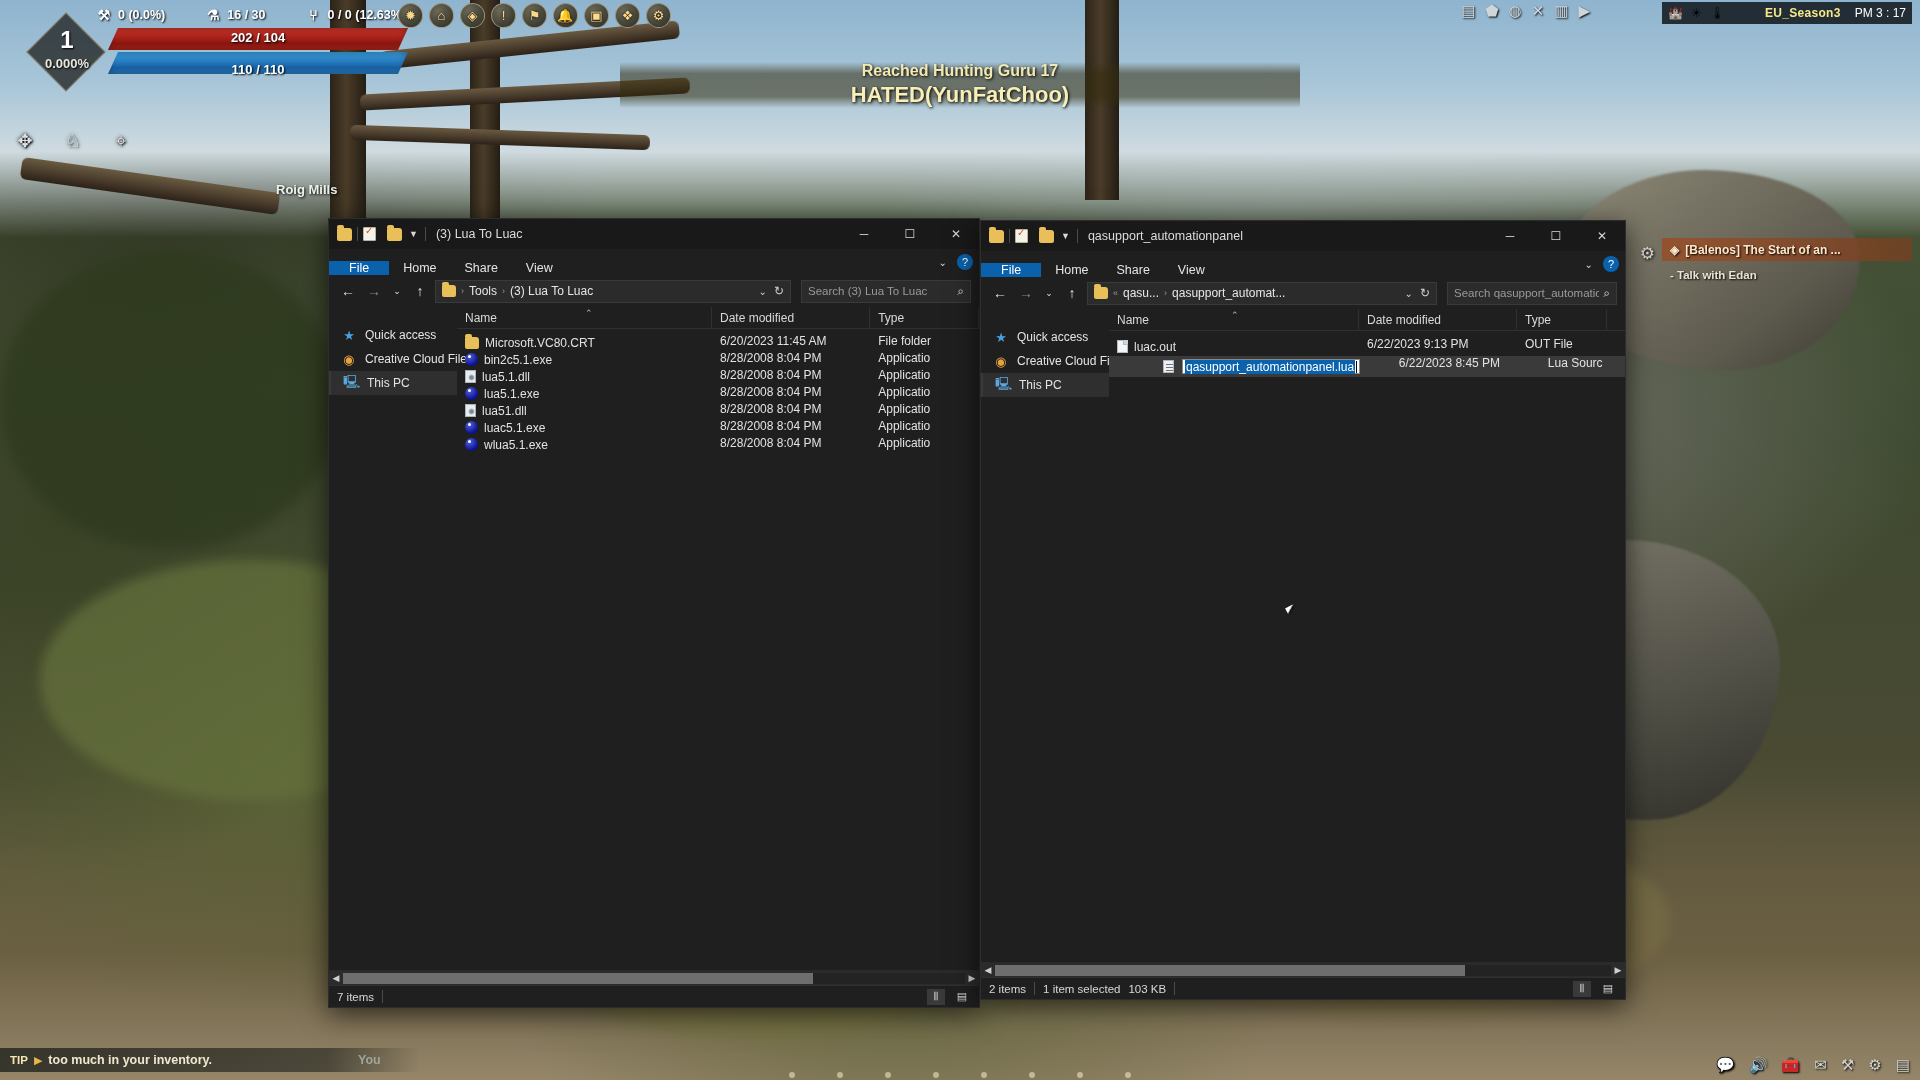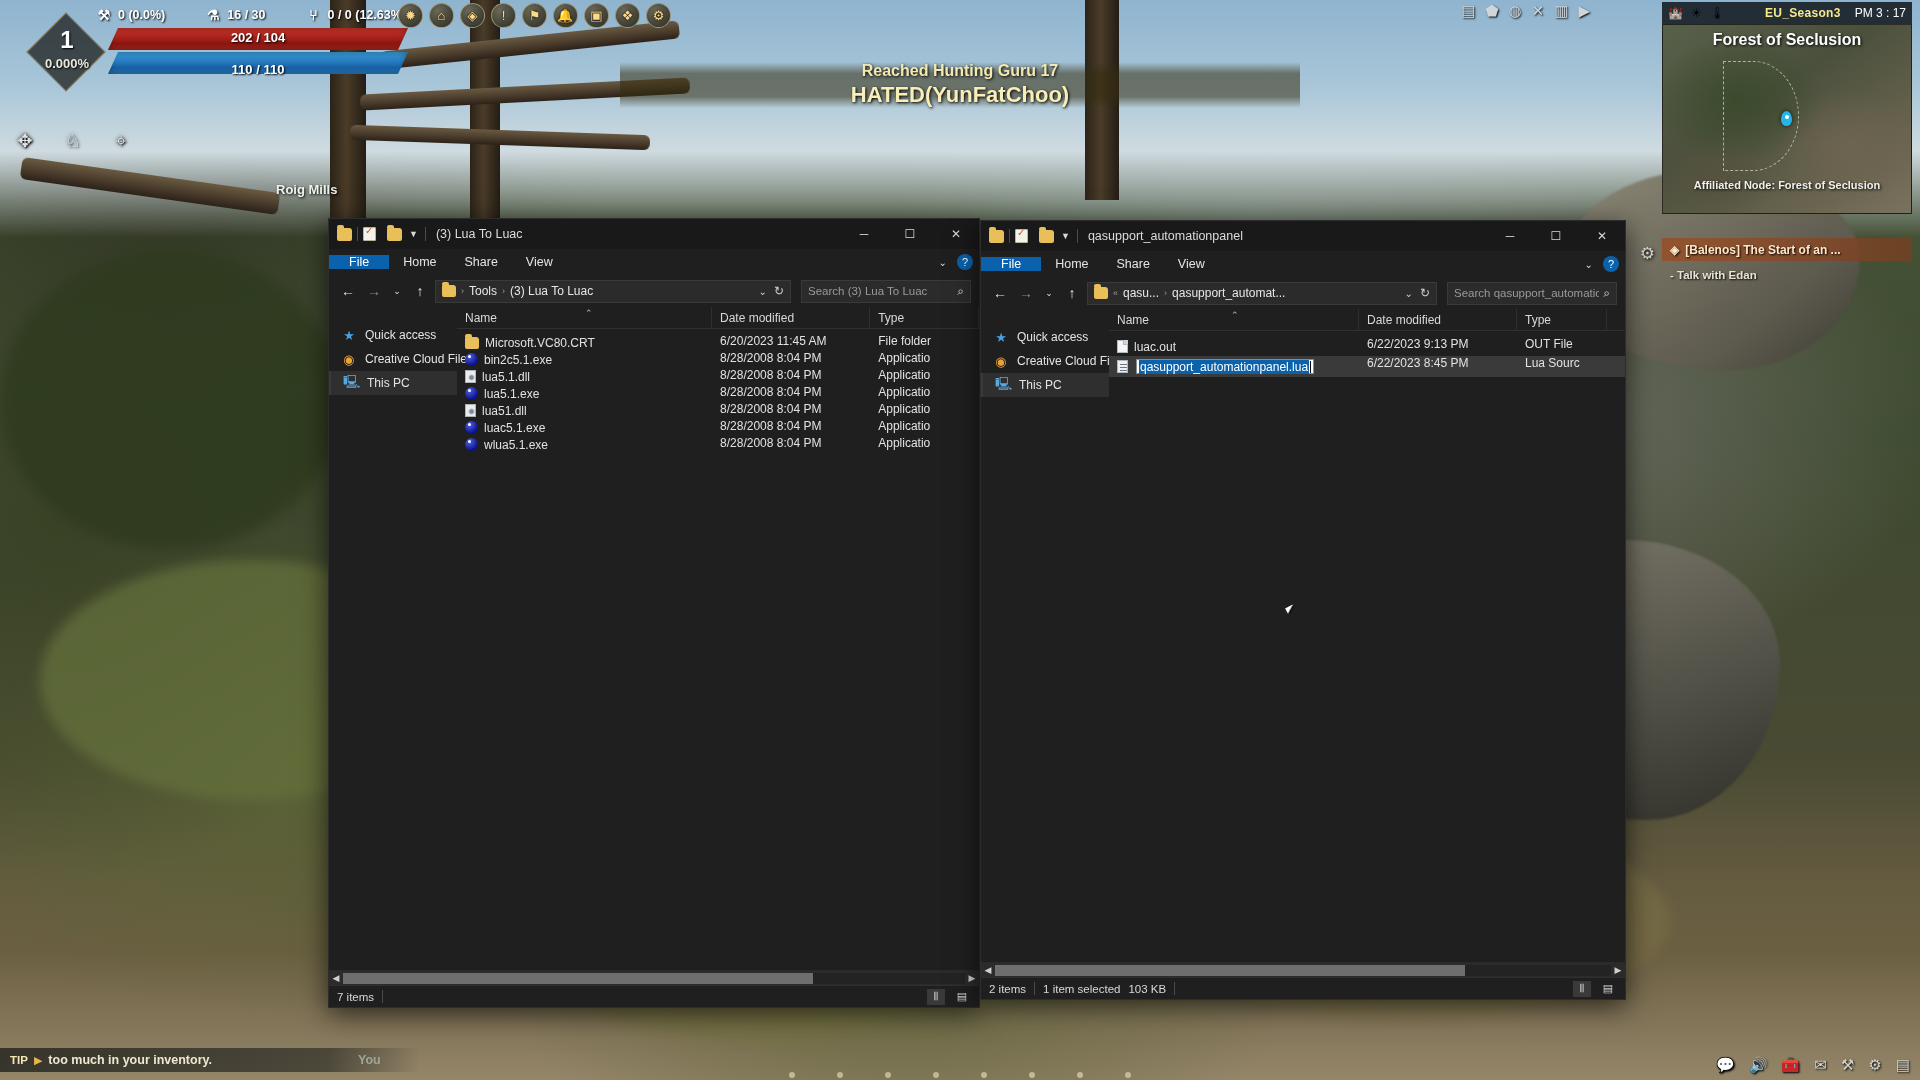--- a/index.html
+++ b/index.html
@@ -464,12 +464,6 @@
       <span class="srv">EU_Season3</span>
       <span class="tm">PM 3 : 17</span>
     </div>
-    <div class="mm-body">
-      <div class="mm-title">Forest of Seclusion</div>
-      <div class="mm-cone"></div>
-      <div class="mm-pin"></div>
-      <div class="mm-node">Affiliated Node: Forest of Seclusion</div>
-    </div>
   </div>
 
   <div class="hud" id="gear-ic">⚙</div>

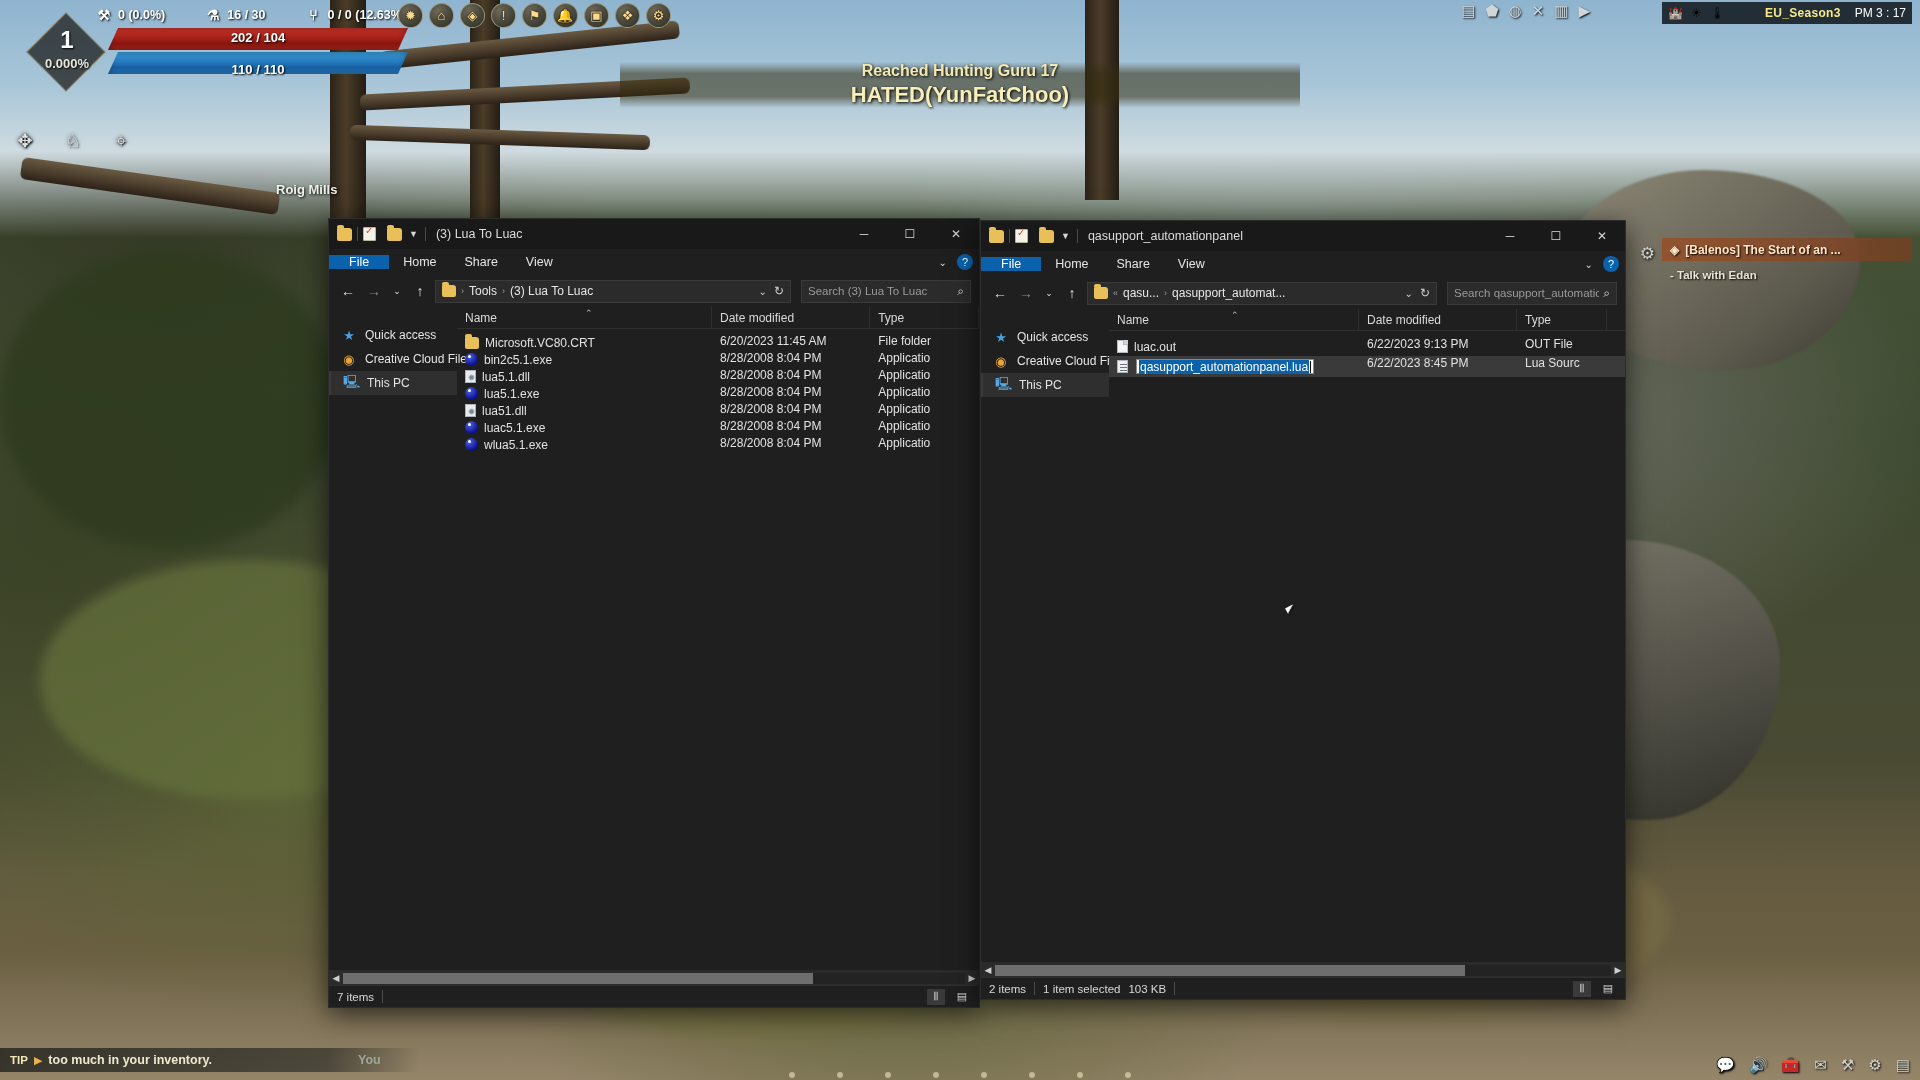--- a/index.html
+++ b/index.html
@@ -237,7 +237,7 @@
   }
 
   .ribbon {
-    height: 26px; background: #1f1f1f; display: flex; align-items: center; position: relative;
+    height: 26px; background: #1f1f1f; display: flex; align-items: flex-end; position: relative;
   }
   .ribbon .tab {
     padding: 0 14px; display: flex; align-items: center; font-size: 12.5px; color: #e4e4e4;

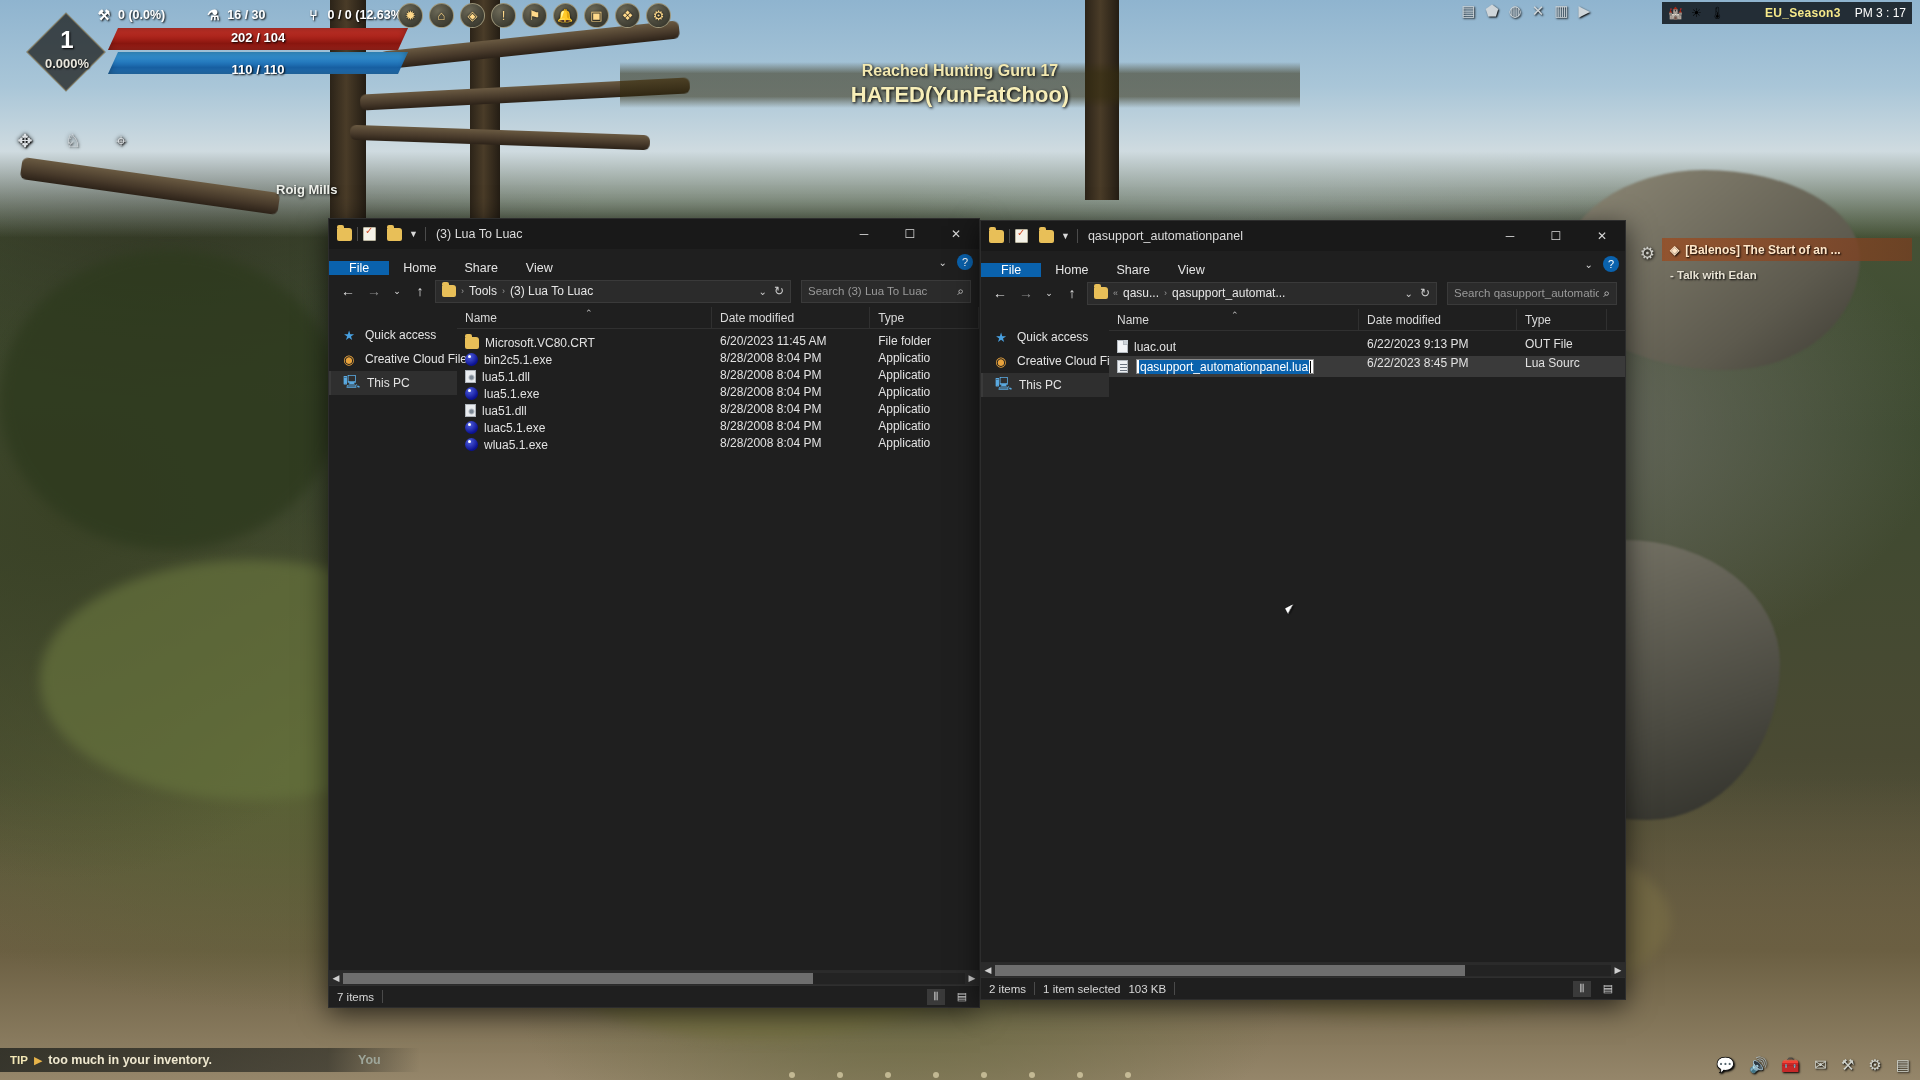--- a/index.html
+++ b/index.html
@@ -737,7 +737,7 @@
           <div class="c-date" style="width:158px;">6/22/2023 9:13 PM</div>
           <div class="c-type" style="width:90px;">OUT File</div>
         </div>
-        <div class="row sel" style="height:21px;">
+        <div class="row sel" style="height:21px;padding-left:46px;">
           <div class="c-name" style="width:250px;">
             <span class="ic-lua"></span>
             <span class="renamebox">

